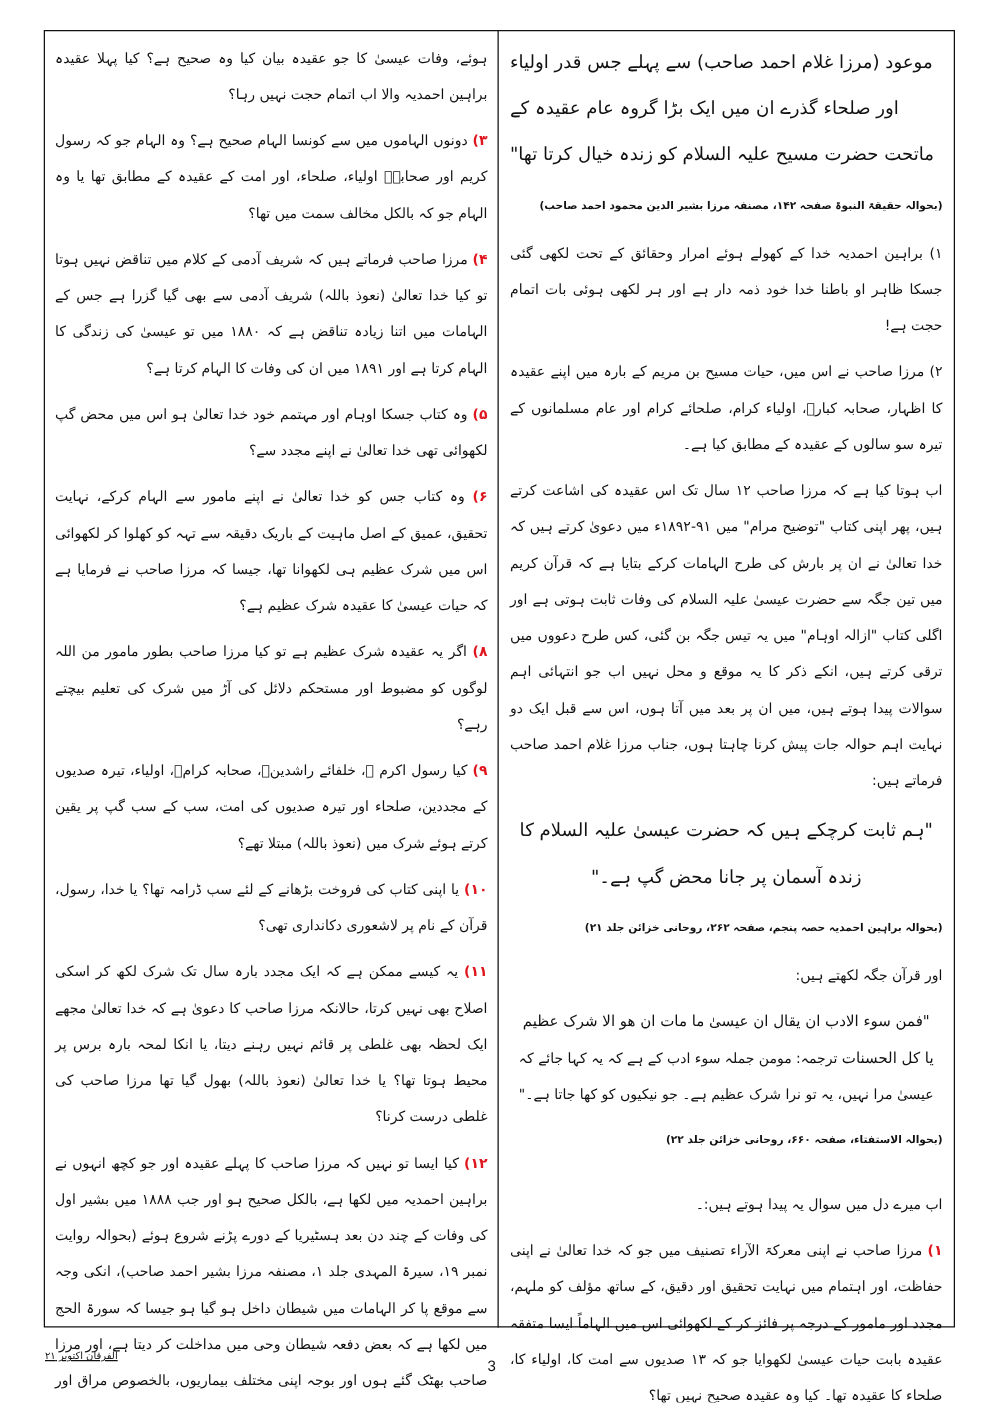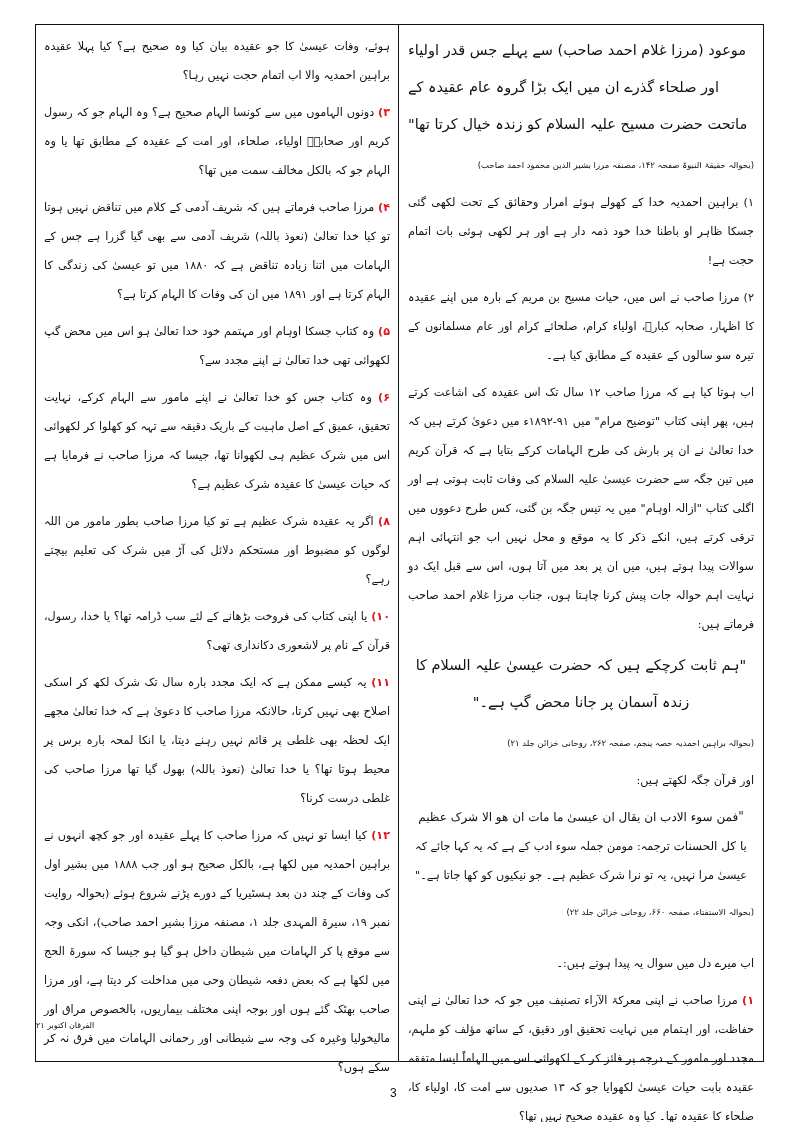--- a/index.html
+++ b/index.html
@@ -15,7 +15,7 @@
     .col.left  { left: 44px;  width: 346px; }
     .p { margin: 0 0 8px 0; }
     .big { font-size: 14.5px; line-height: 37px; text-align: left; }
-    .cite { font-size: 8.5px; }
+    .cite { font-size: 8.5px; font-weight: bold; }
     .quote { text-align: center; padding: 0 6px; }
     .arabic { font-family: "DejaVu Serif", serif; font-size: 12px; }
     .num { color: #e0161e; font-weight: bold; }

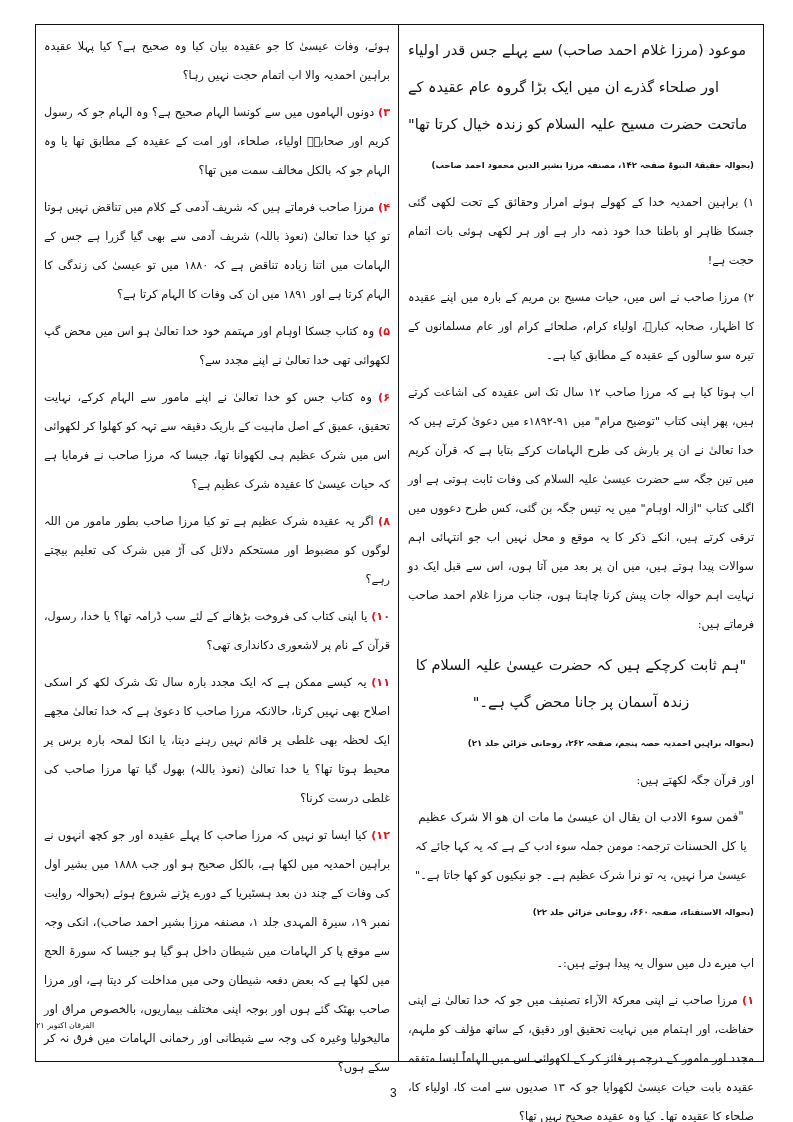--- a/index.html
+++ b/index.html
@@ -86,6 +86,10 @@
     <span>اگر یہ عقیدہ شرک عظیم ہے تو کیا مرزا صاحب بطور مامور من اللہ لوگوں کو مضبوط اور مستحکم دلائل کی آڑ میں شرک کی تعلیم بیچتے رہے؟</span>
   </p>
   <p class="p">
+    <span class="num">۹)</span>
+    <span>کیا رسول اکرم ﷺ، خلفائے راشدینؓ، صحابہ کرامؓ، اولیاء، تیرہ صدیوں کے مجددین، صلحاء اور تیرہ صدیوں کی امت، سب کے سب گپ پر یقین کرتے ہوئے شرک میں (نعوذ باللہ) مبتلا تھے؟</span>
+  </p>
+  <p class="p">
     <span class="num">۱۰)</span>
     <span>یا اپنی کتاب کی فروخت بڑھانے کے لئے سب ڈرامہ تھا؟ یا خدا، رسول، قرآن کے نام پر لاشعوری دکانداری تھی؟</span>
   </p>

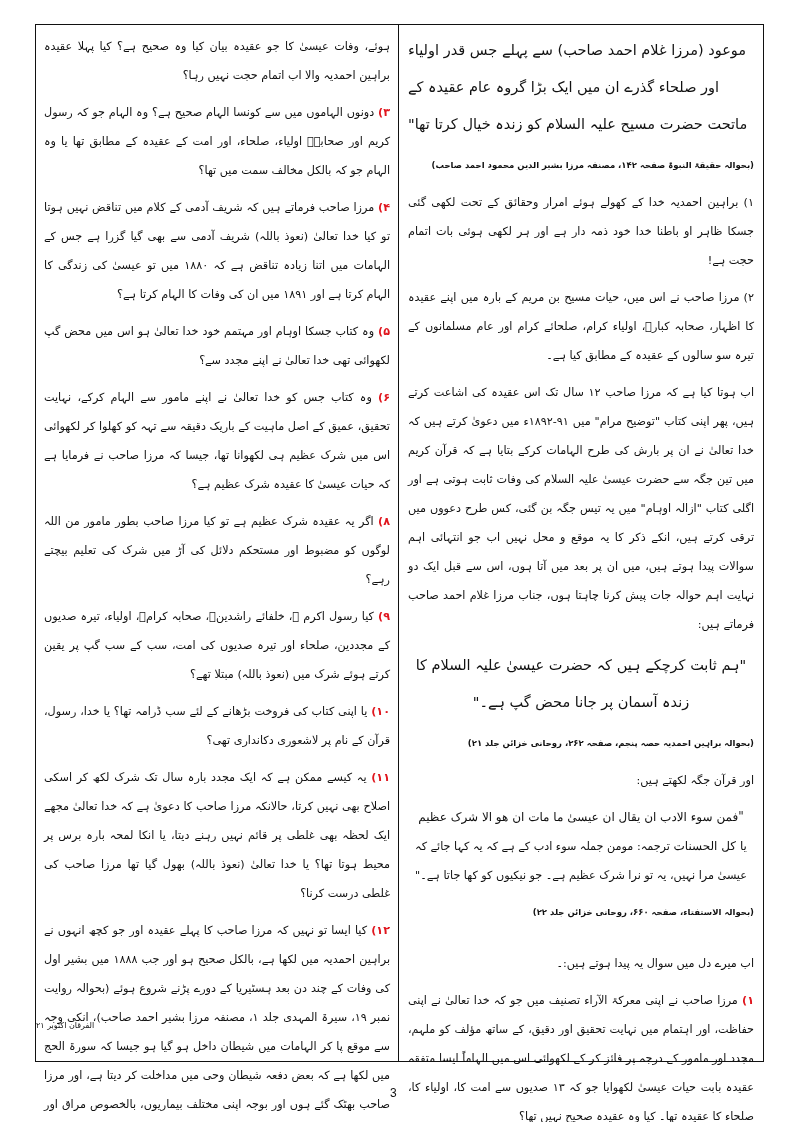--- a/index.html
+++ b/index.html
@@ -20,7 +20,7 @@
     .arabic { font-family: "DejaVu Serif", serif; font-size: 12px; }
     .num { color: #e0161e; font-weight: bold; }
     .gap { height: 14px; }
-    .footer-left { position: absolute; left: 36px; top: 1021px; font-size: 8px; direction: rtl; }
+    .footer-left { position: absolute; left: 36px; top: 1080px; font-size: 8px; direction: rtl; text-decoration: underline; }
     .footer-page { position: absolute; left: 390px; top: 1086px; font-size: 12px;
                    font-family: "Liberation Sans", sans-serif; }
   </style>

